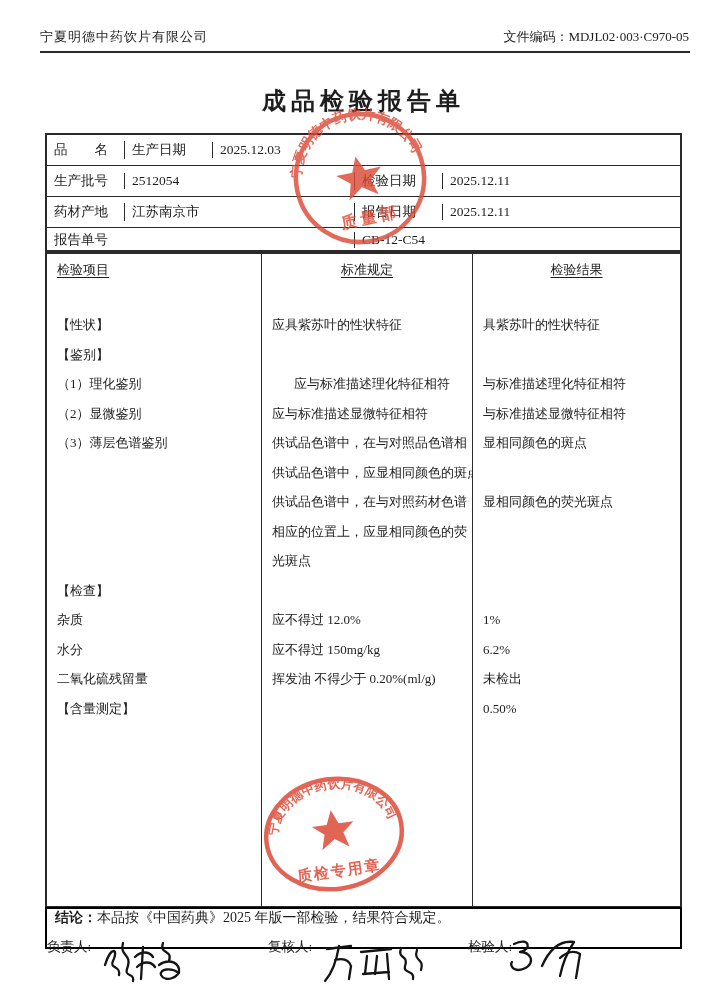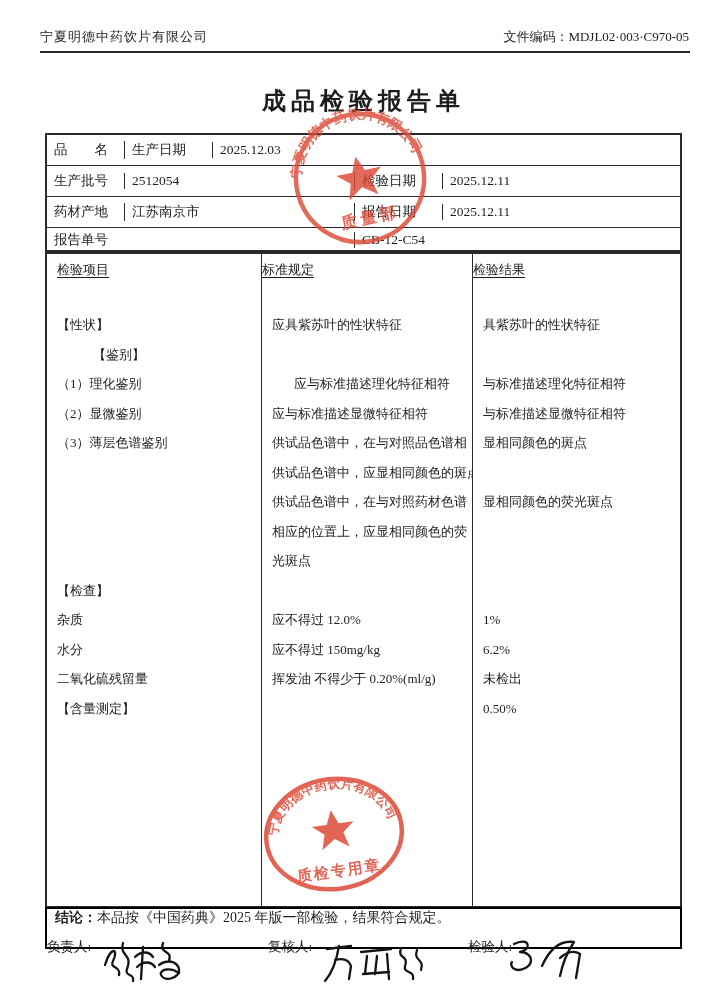--- a/index.html
+++ b/index.html
@@ -33,7 +33,7 @@
   .insp-col.c0{width:214px;}.insp-col.c1{width:211px;}.insp-col.c2{flex:1;}
   .insp-head{height:58px;box-sizing:border-box;padding-top:9px;}
   .insp-head span{text-decoration:underline;text-underline-offset:3px;}
-  .insp-head.center{text-align:left;}
+  .insp-head.center{text-align:center;}
   .insp-head.left{padding-left:10px;}
   .insp-cell{box-sizing:border-box;}
   .insp-line{height:29.5px;line-height:29.5px;padding-left:10px;white-space:nowrap;}

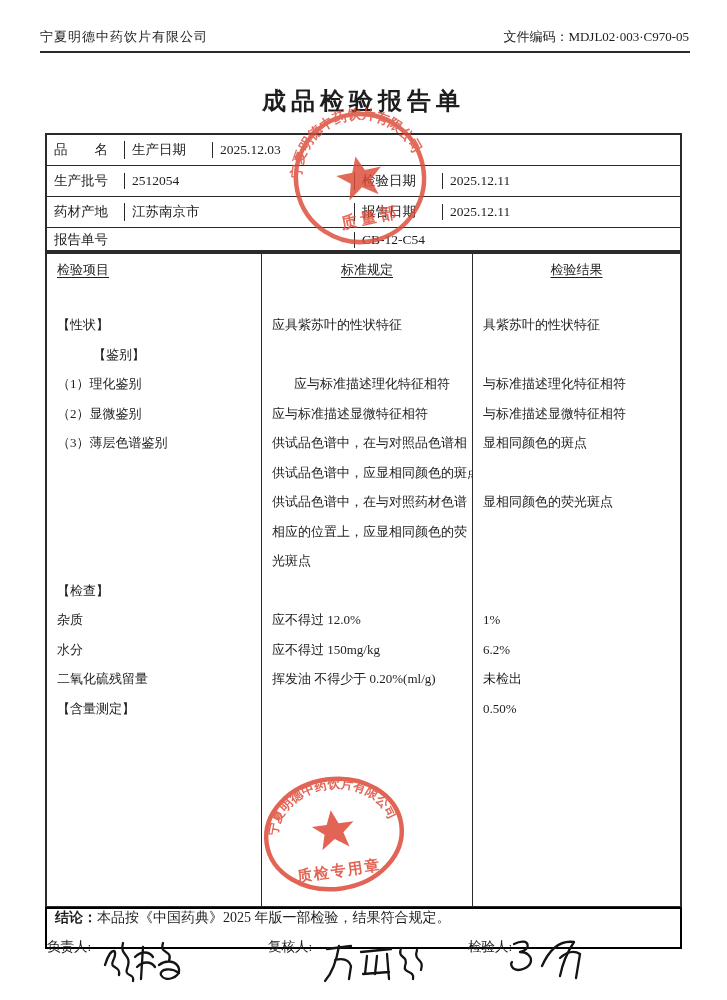--- a/index.html
+++ b/index.html
@@ -92,7 +92,7 @@
         <div class="insp-cell" style="height: 29.5px;">
           <div class="insp-line">【性状】</div>
         </div>
-        <div class="insp-cell" style="height: 29.5px; padding-left: 36px;">
+        <div class="insp-cell" style="height: 29.5px;">
           <div class="insp-line">【鉴别】</div>
         </div>
         <div class="insp-cell" style="height: 29.5px;">

